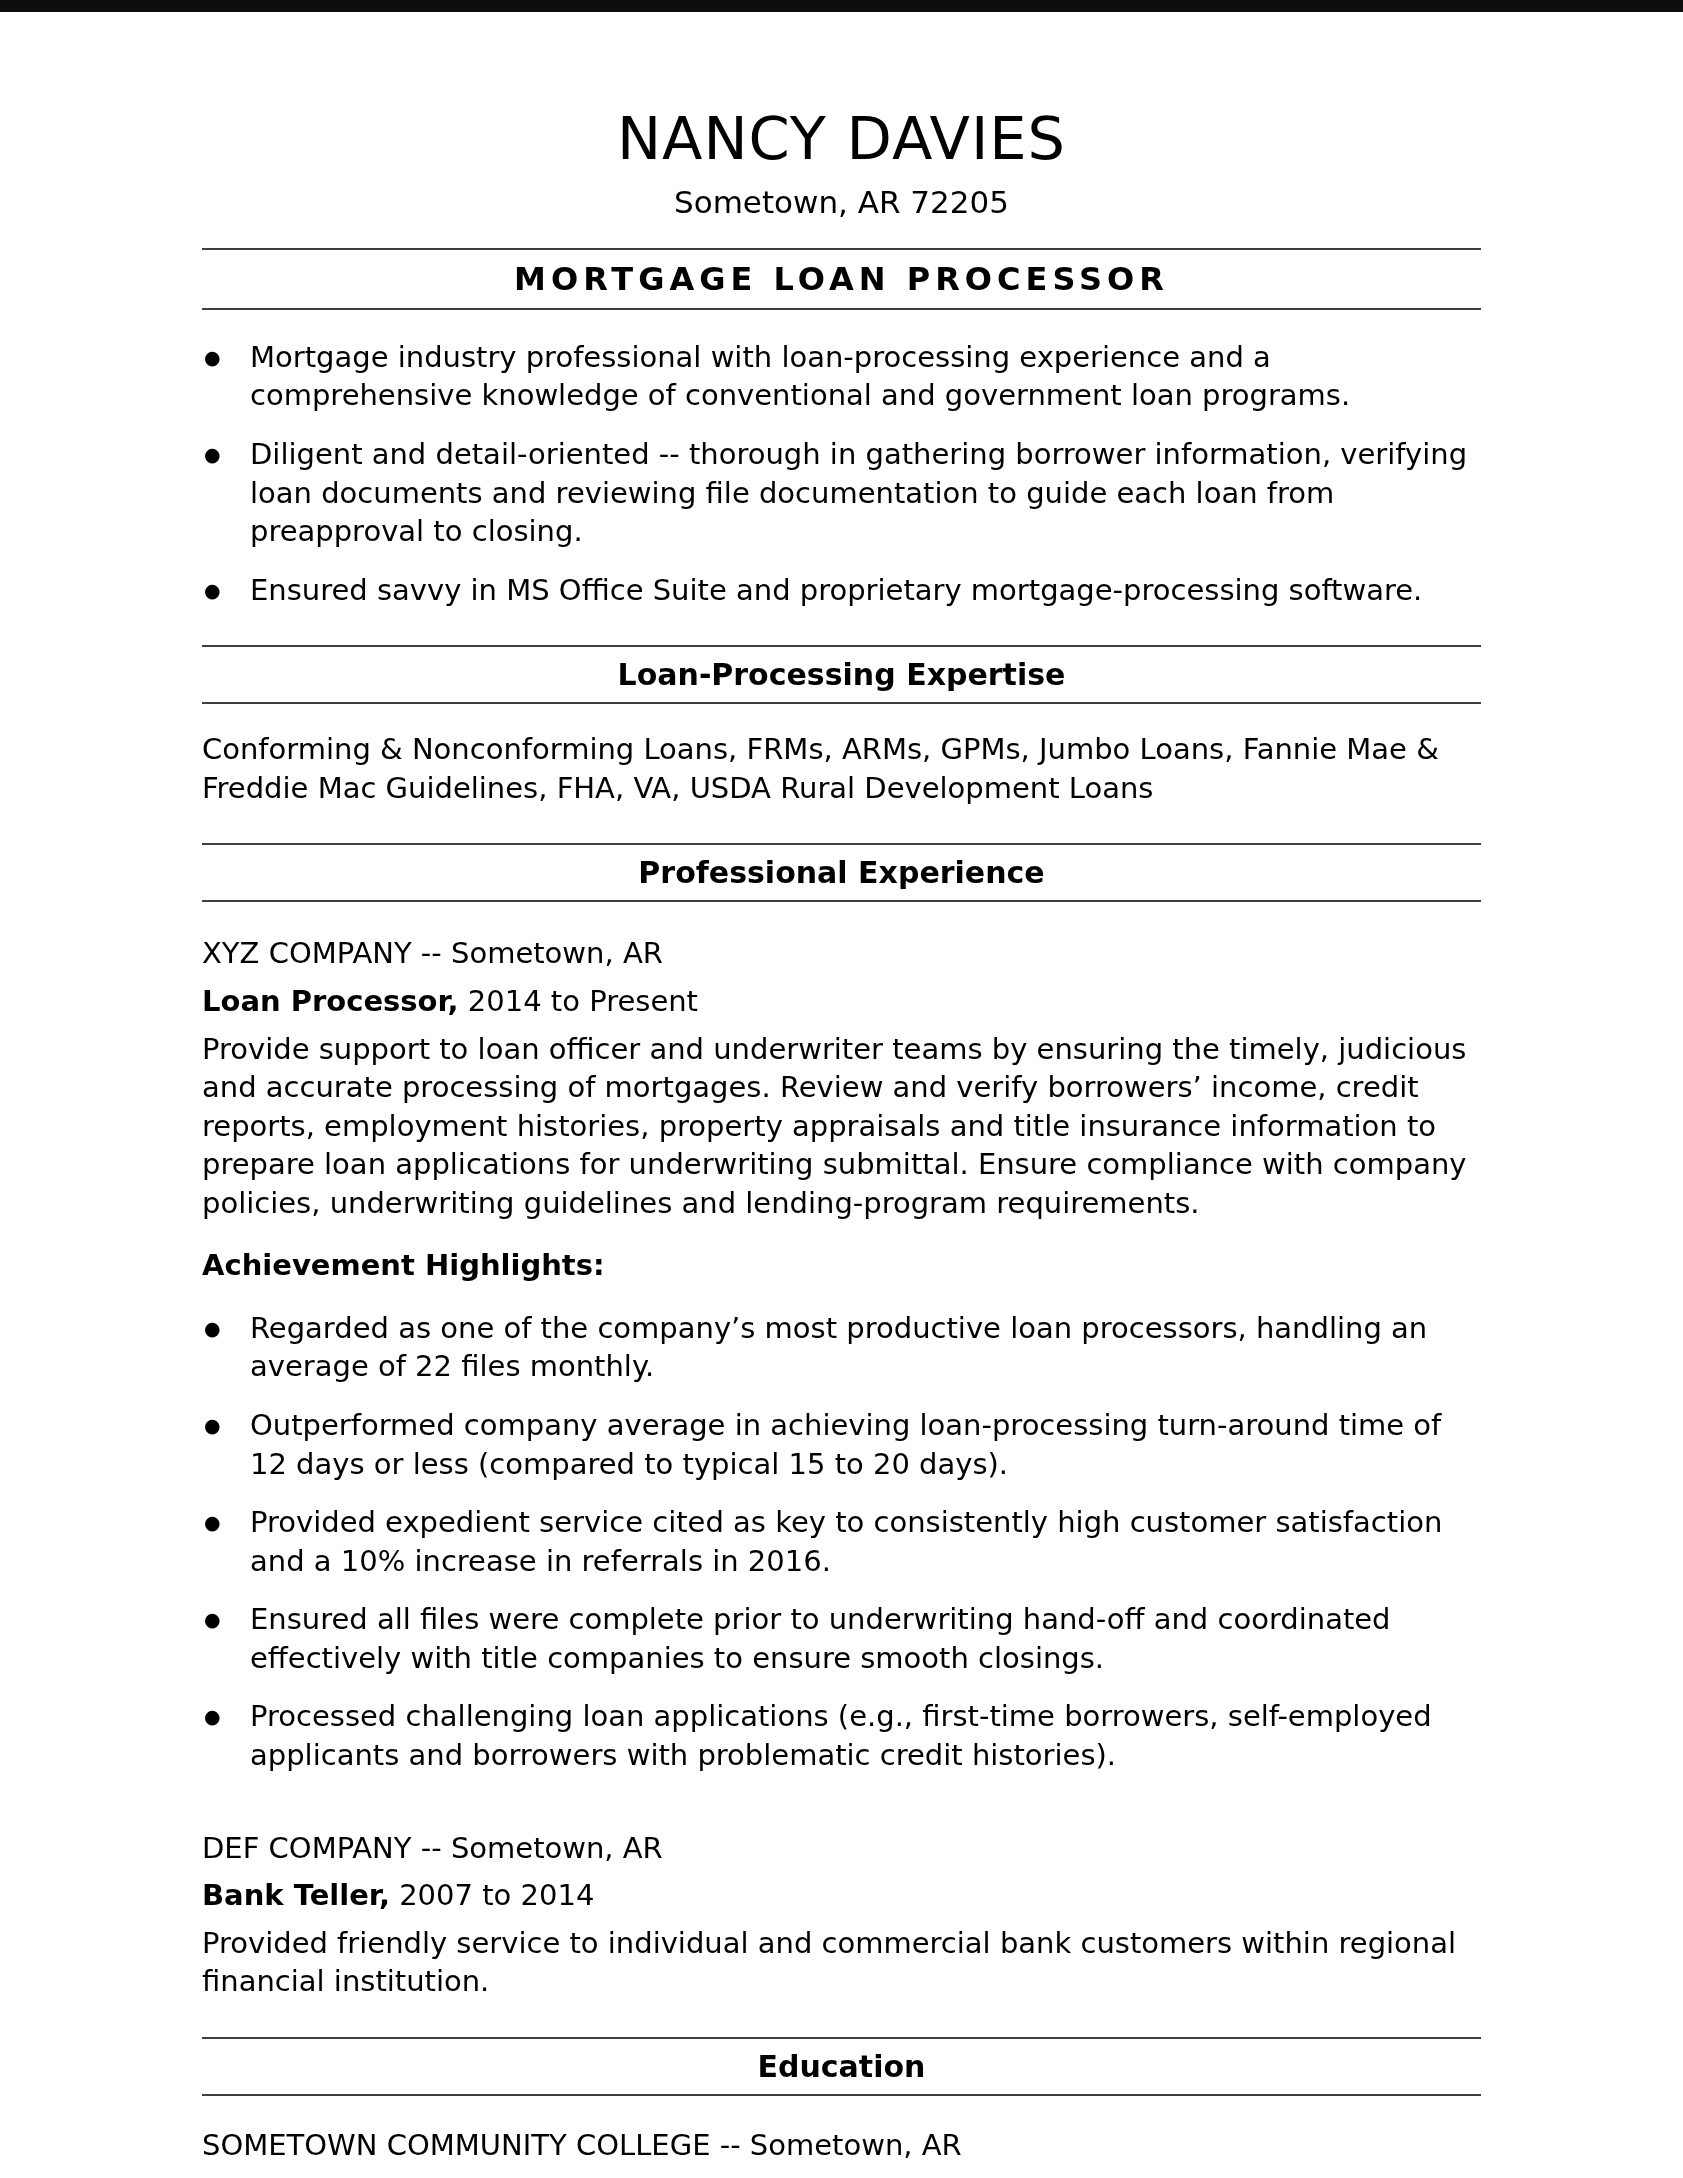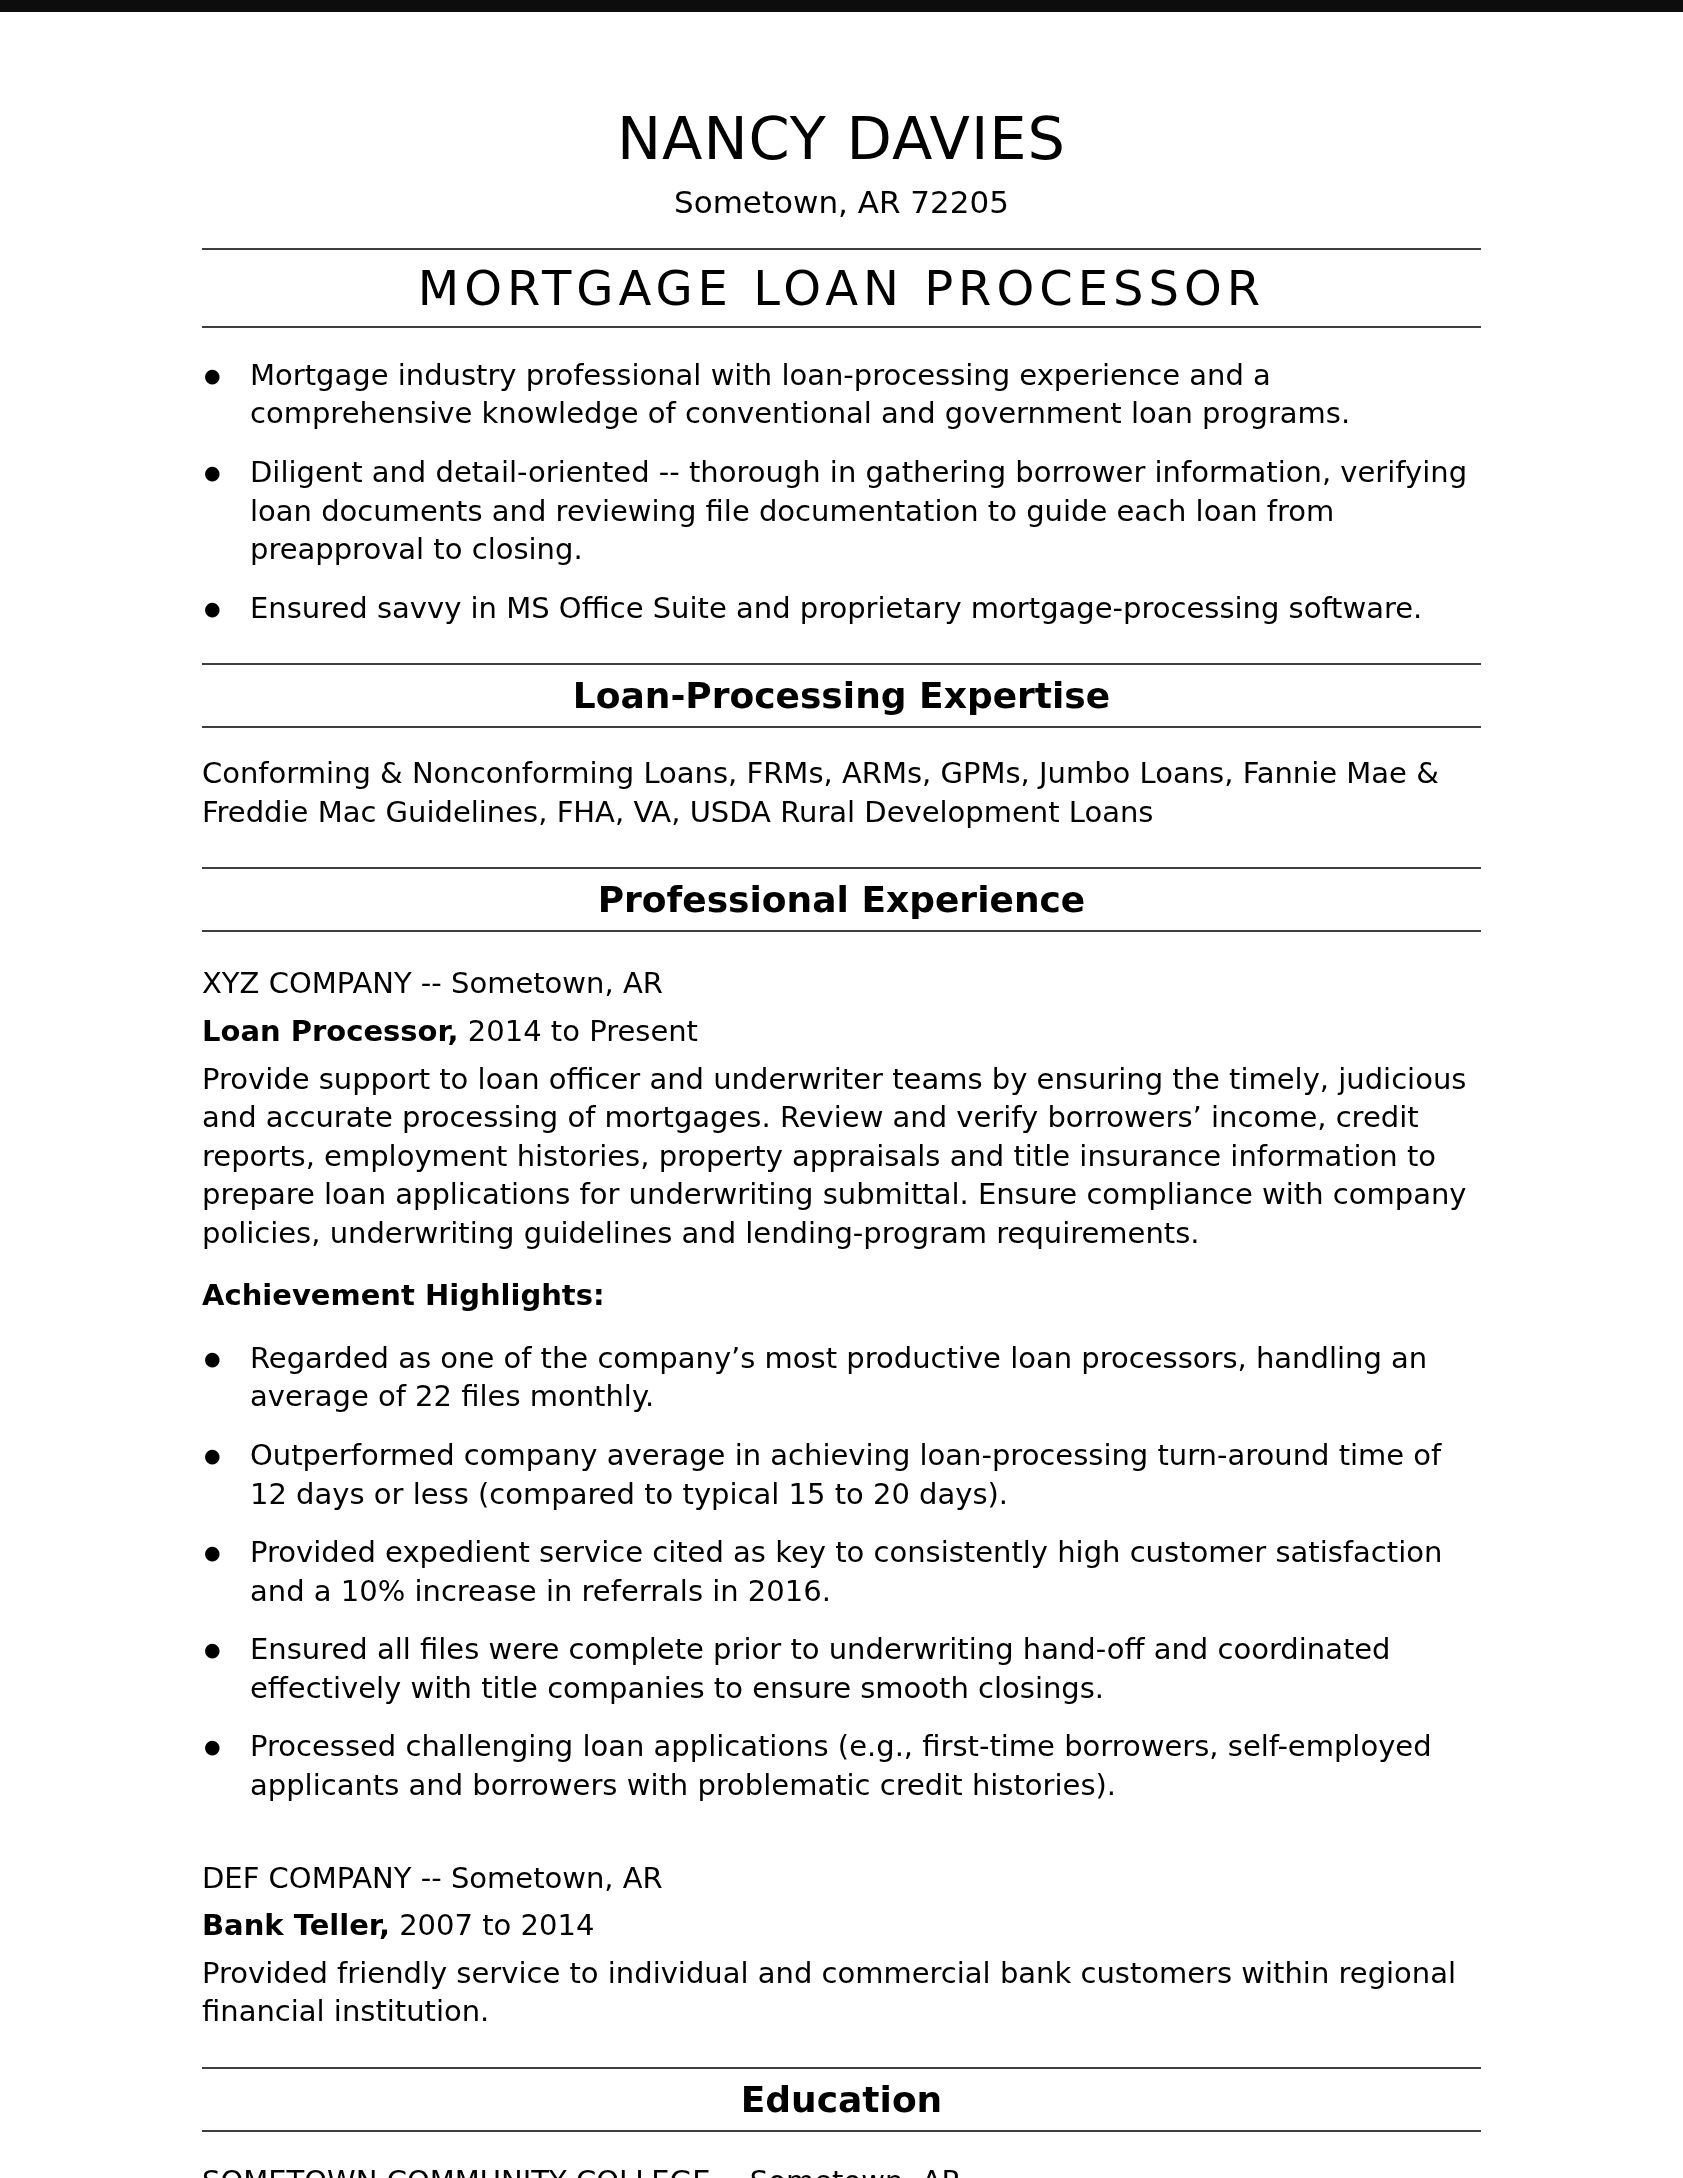--- a/index.html
+++ b/index.html
@@ -54,8 +54,8 @@
   }
   .title-block { margin-top: 28px; }
   .doc-title {
-    font-size: 48px;
-    font-weight: normal;
+    font-size: 32px;
+    font-weight: bold;
     letter-spacing: 5px;
   }
   .section-block { margin-top: 36px; }

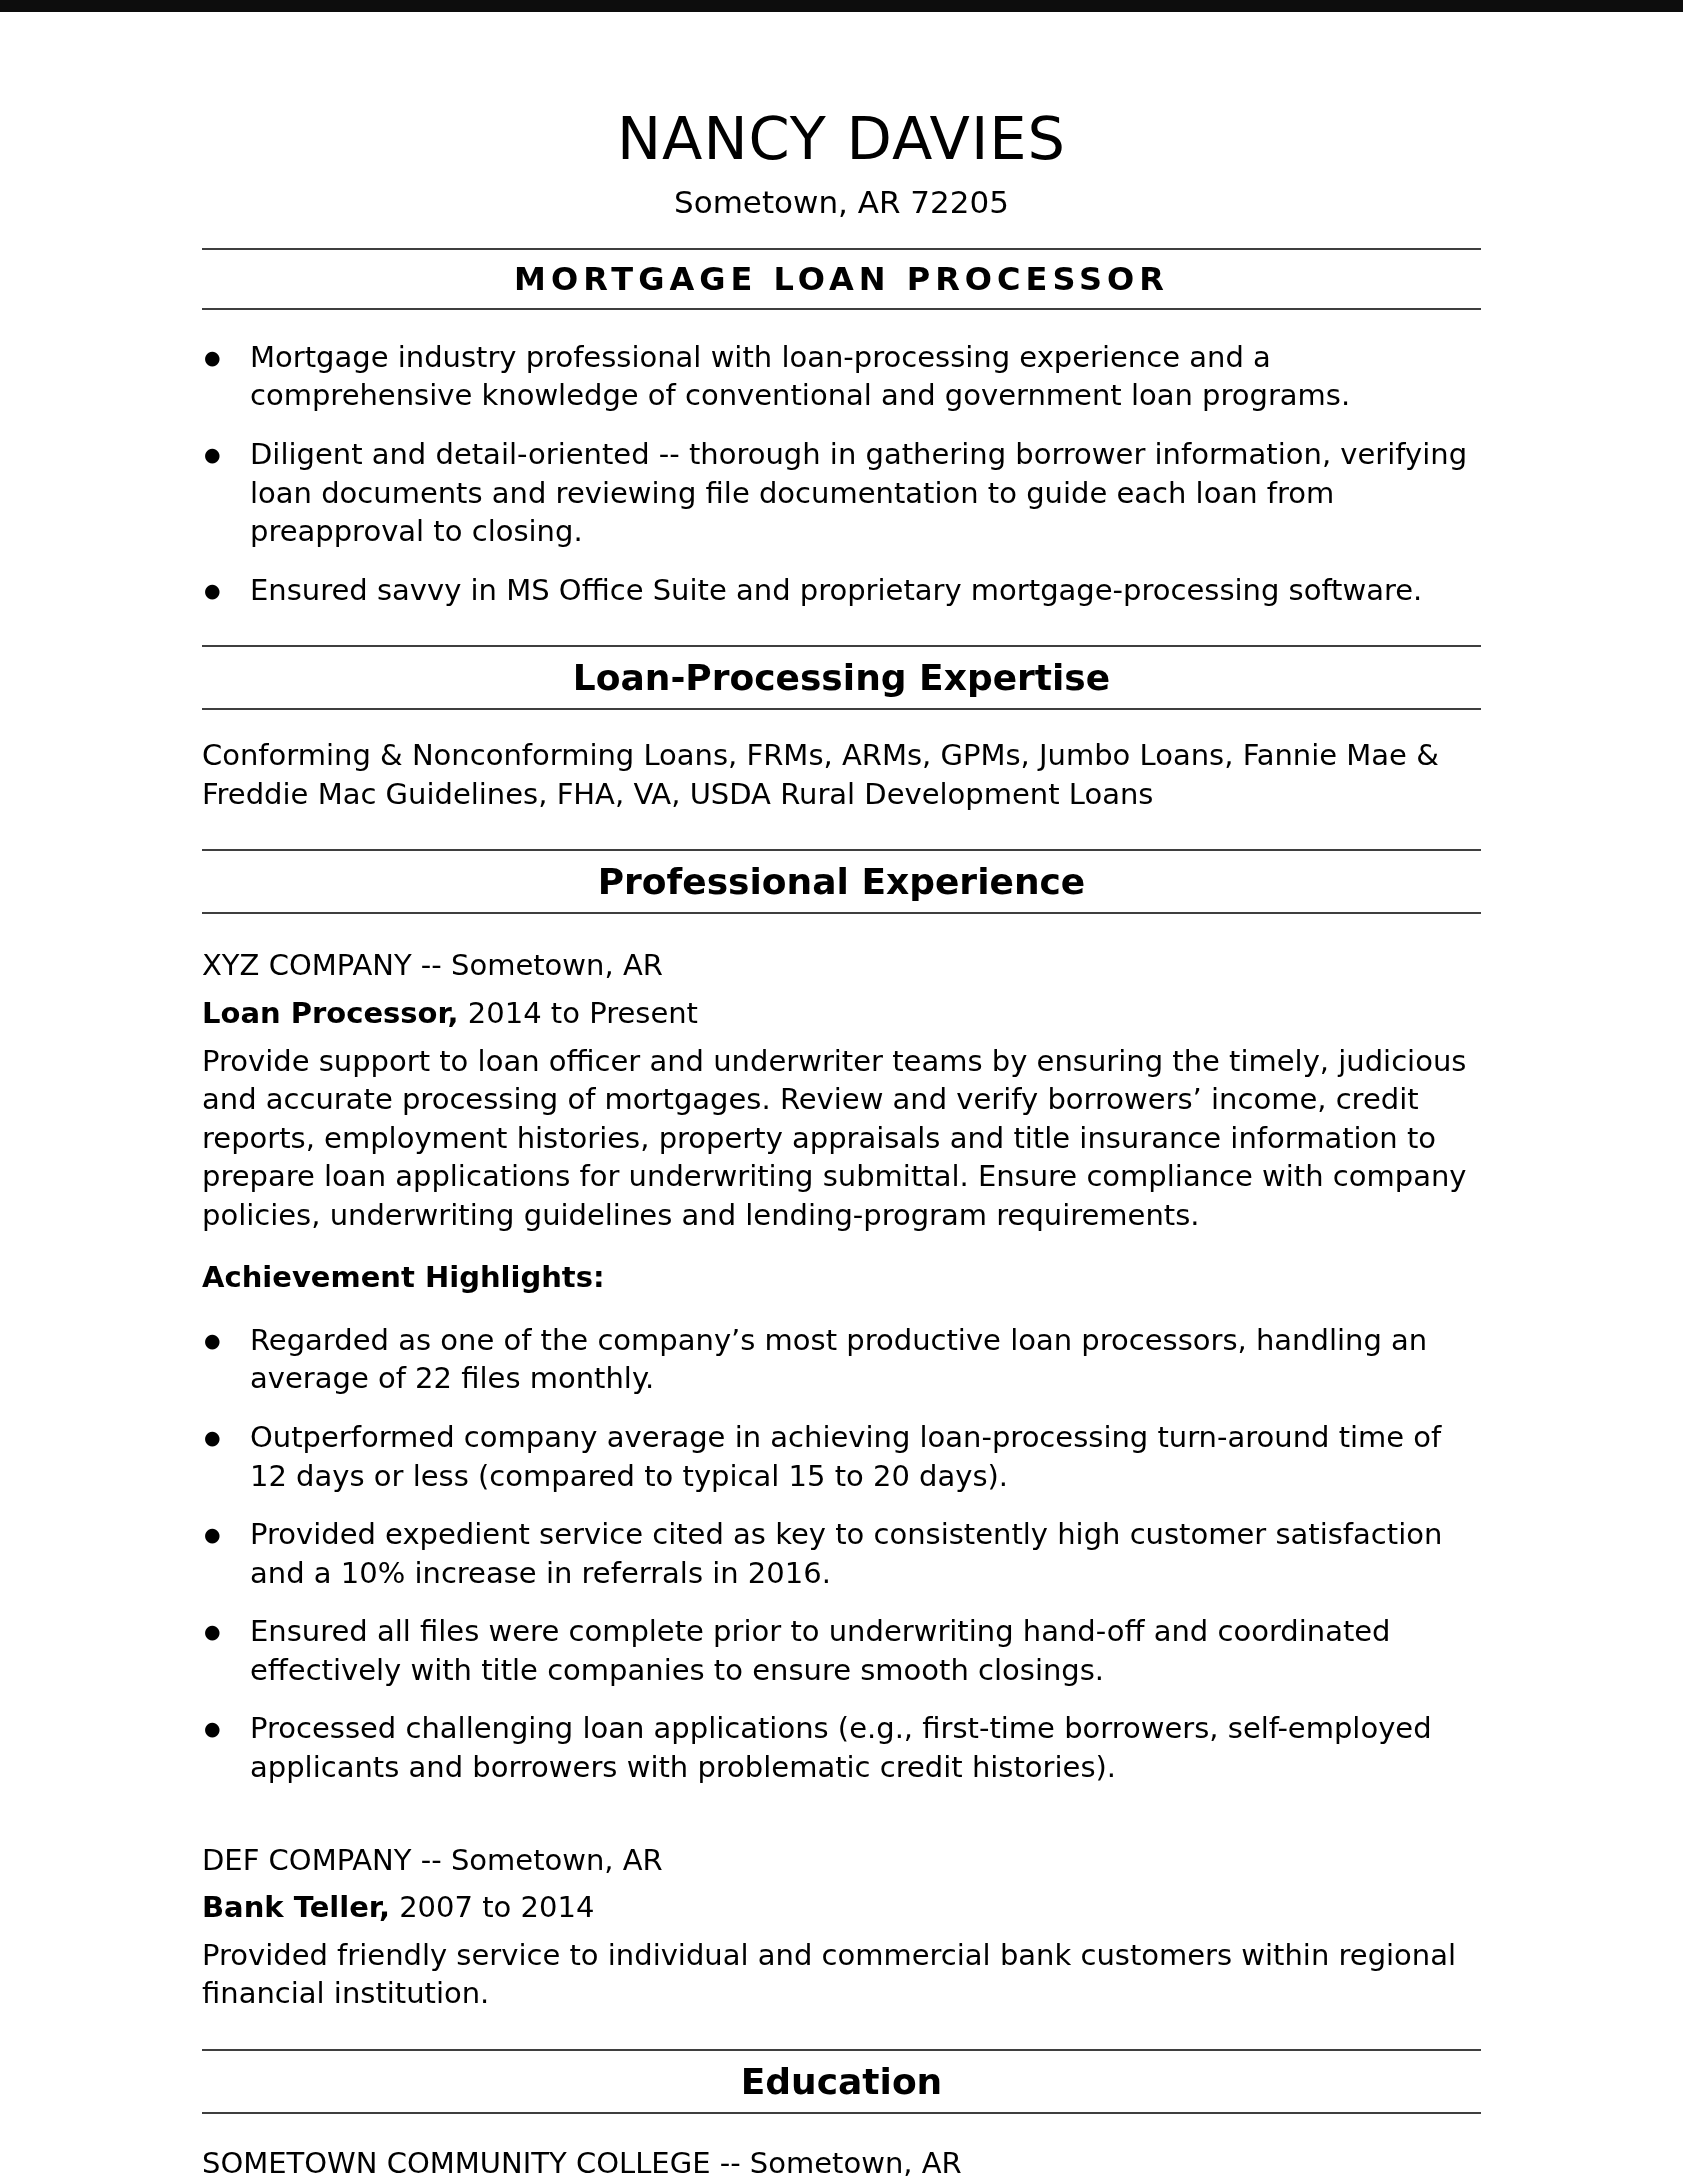--- a/index.html
+++ b/index.html
@@ -60,7 +60,7 @@
   }
   .section-block { margin-top: 36px; }
   .section-heading {
-    font-size: 36px;
+    font-size: 30px;
     font-weight: bold;
   }
 

